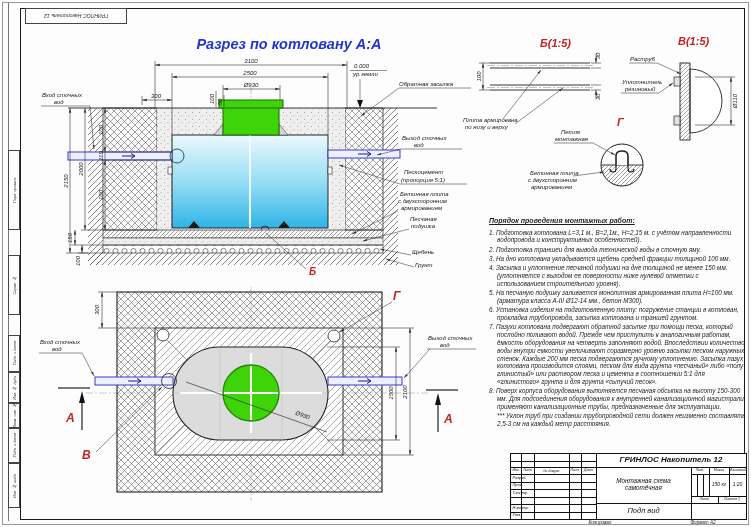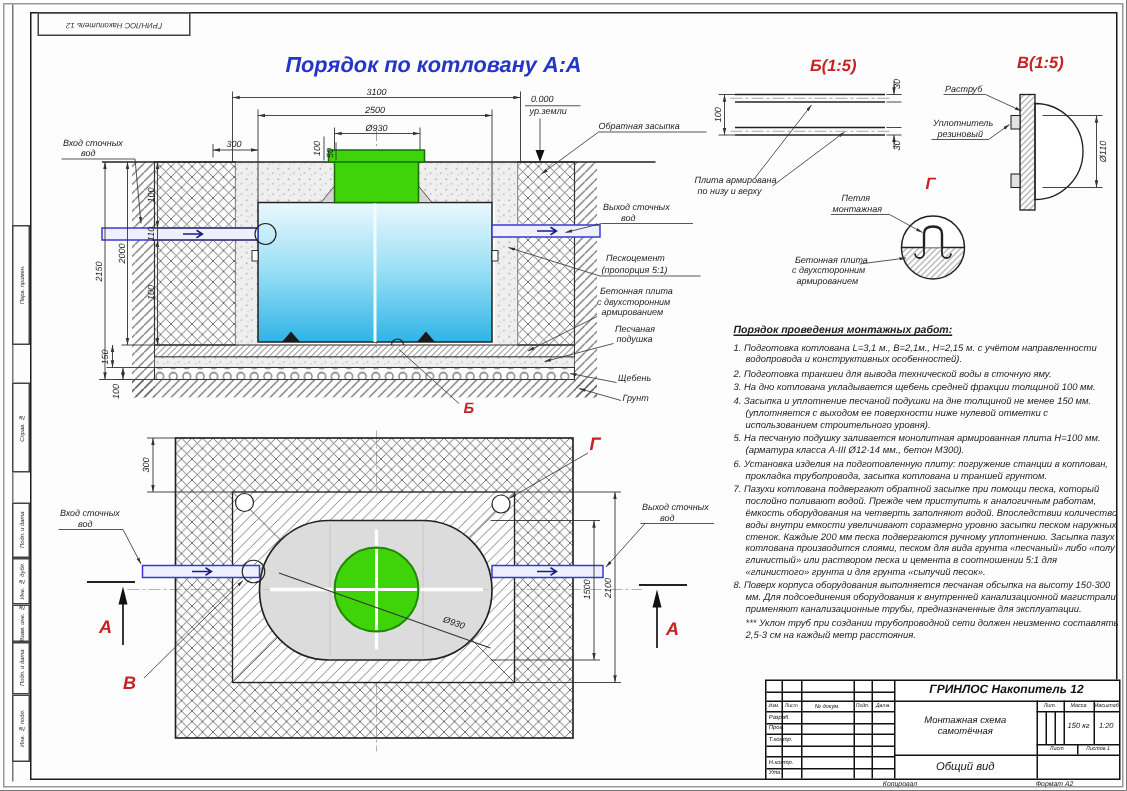--- a/index.html
+++ b/index.html
@@ -76,7 +76,7 @@
       <span class="vtext">Инв. № подл.</span>
     </div>
 
-  <div class="sec-title">Порядок по котловану А:А</div>
+  <div class="sec-title">Разрез по котловану А:А</div>
 
   <svg class="abs" style="left:30px;top:55px" width="445" height="250" viewBox="0 0 445 250">
     <defs>

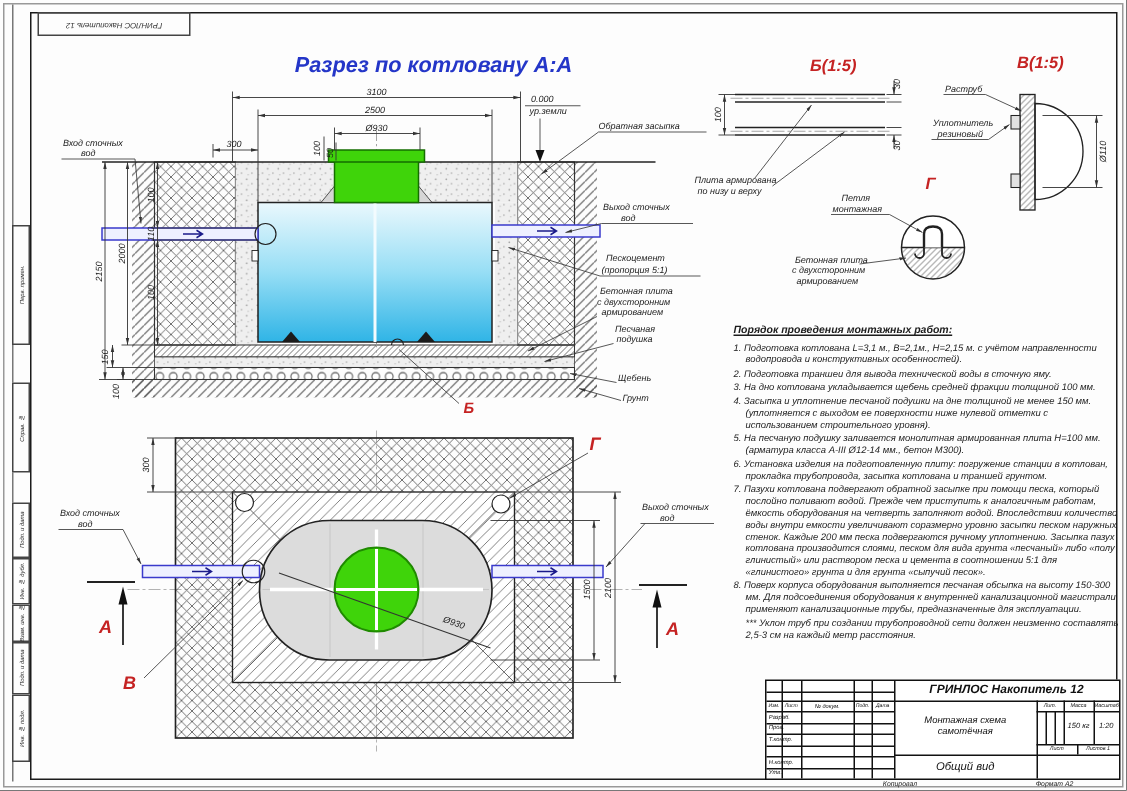--- a/index.html
+++ b/index.html
@@ -476,7 +476,7 @@
       <span>Монтажная схема</span>
       <span>самотёчная</span>
     </div>
-    <div class="tcell" style="left:85px;top:49px;width:95px;height:16px;font-size:7.5px">Общий вид</div>
+    <div class="tcell" style="left:85px;top:49px;width:95px;height:16px;font-size:7.5px">Подп вид</div>
     <div class="tcell" style="left:180px;top:13px;width:18px;height:7px;font-size:3.6px">Лит.</div>
     <div class="tcell" style="left:198px;top:13px;width:20px;height:7px;font-size:3.6px">Масса</div>
     <div class="tcell" style="left:218px;top:13px;width:17px;height:7px;font-size:3.6px">Масштаб</div>

